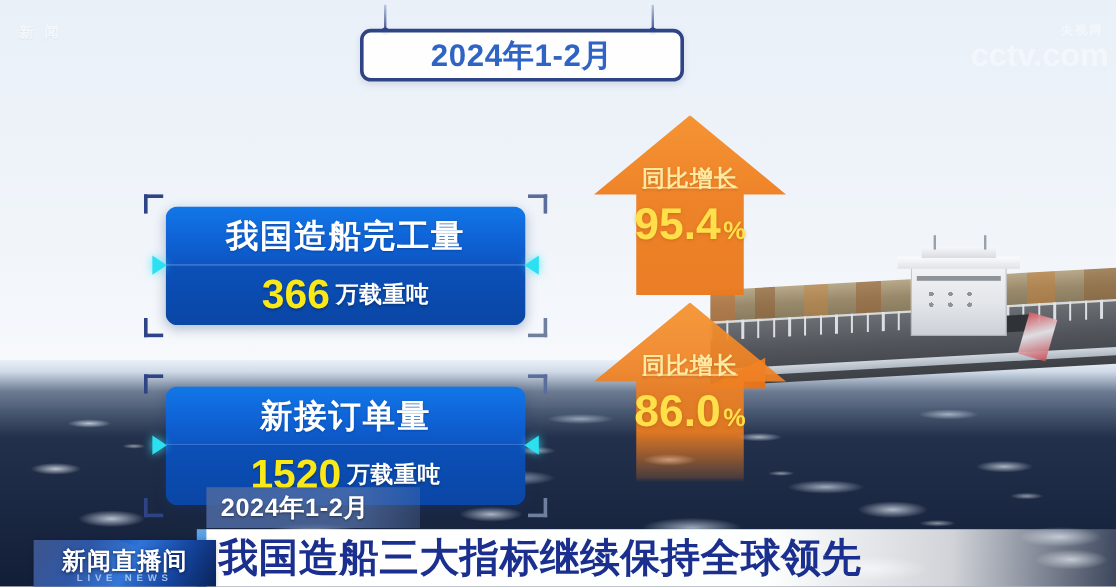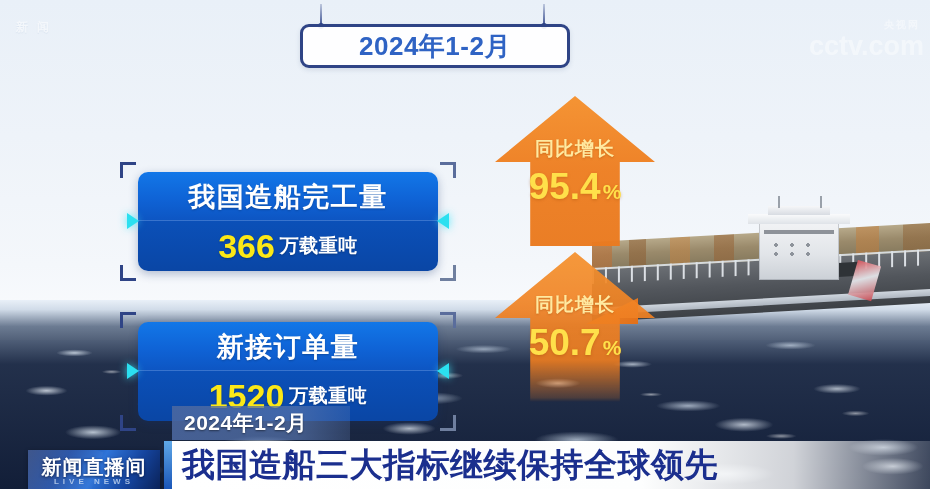--- a/index.html
+++ b/index.html
@@ -241,7 +241,7 @@
   }
   .arrow-label {
     display:block; font-size:19px; font-weight:bold; color:#ffe9a0;
-    letter-spacing:1px; text-shadow:0 1px 2px rgba(150,70,10,.35);
+    letter-spacing:1px; text-shadow:0 1px 2px rgba(150,70,10,.35);text-decoration:underline;
   }
   .arrow-pct {
     display:block; margin-top:4px;

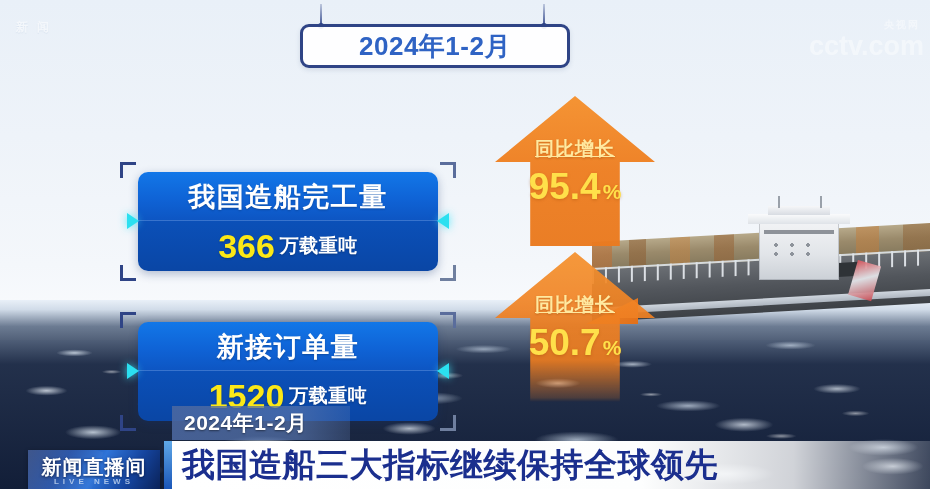--- a/index.html
+++ b/index.html
@@ -405,7 +405,7 @@
     <div class="arrow-shape"></div>
     <div class="arrow-txt">
       <span class="arrow-label">同比增长</span>
-      <span class="arrow-pct"><span>50.7</span><span class="sym">%</span></span>
+      <span class="arrow-pct"><span>86.0</span><span class="sym">%</span></span>
     </div>
   </div>
 

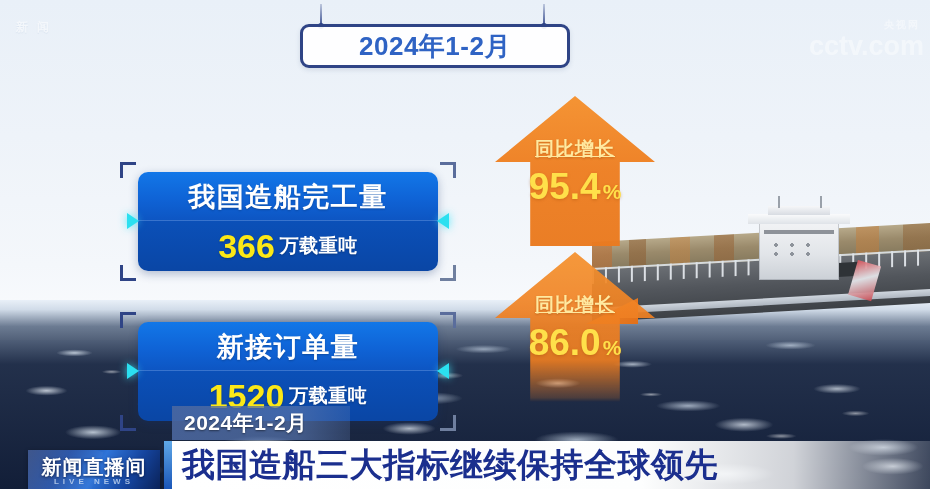--- a/index.html
+++ b/index.html
@@ -276,7 +276,7 @@
 
   
   .badge {
-    position:absolute; left:28px; top:450px; width:132px; height:39px;
+    position:absolute; left:28px; top:450px; width:152px; height:39px;
     background:linear-gradient(120deg,#0c2a6e 0%,#14439e 28%,#2f74d8 52%,#15459f 76%,#0a2259 100%);
     overflow:hidden; box-shadow:0 1px 4px rgba(0,0,0,.3);
   }

